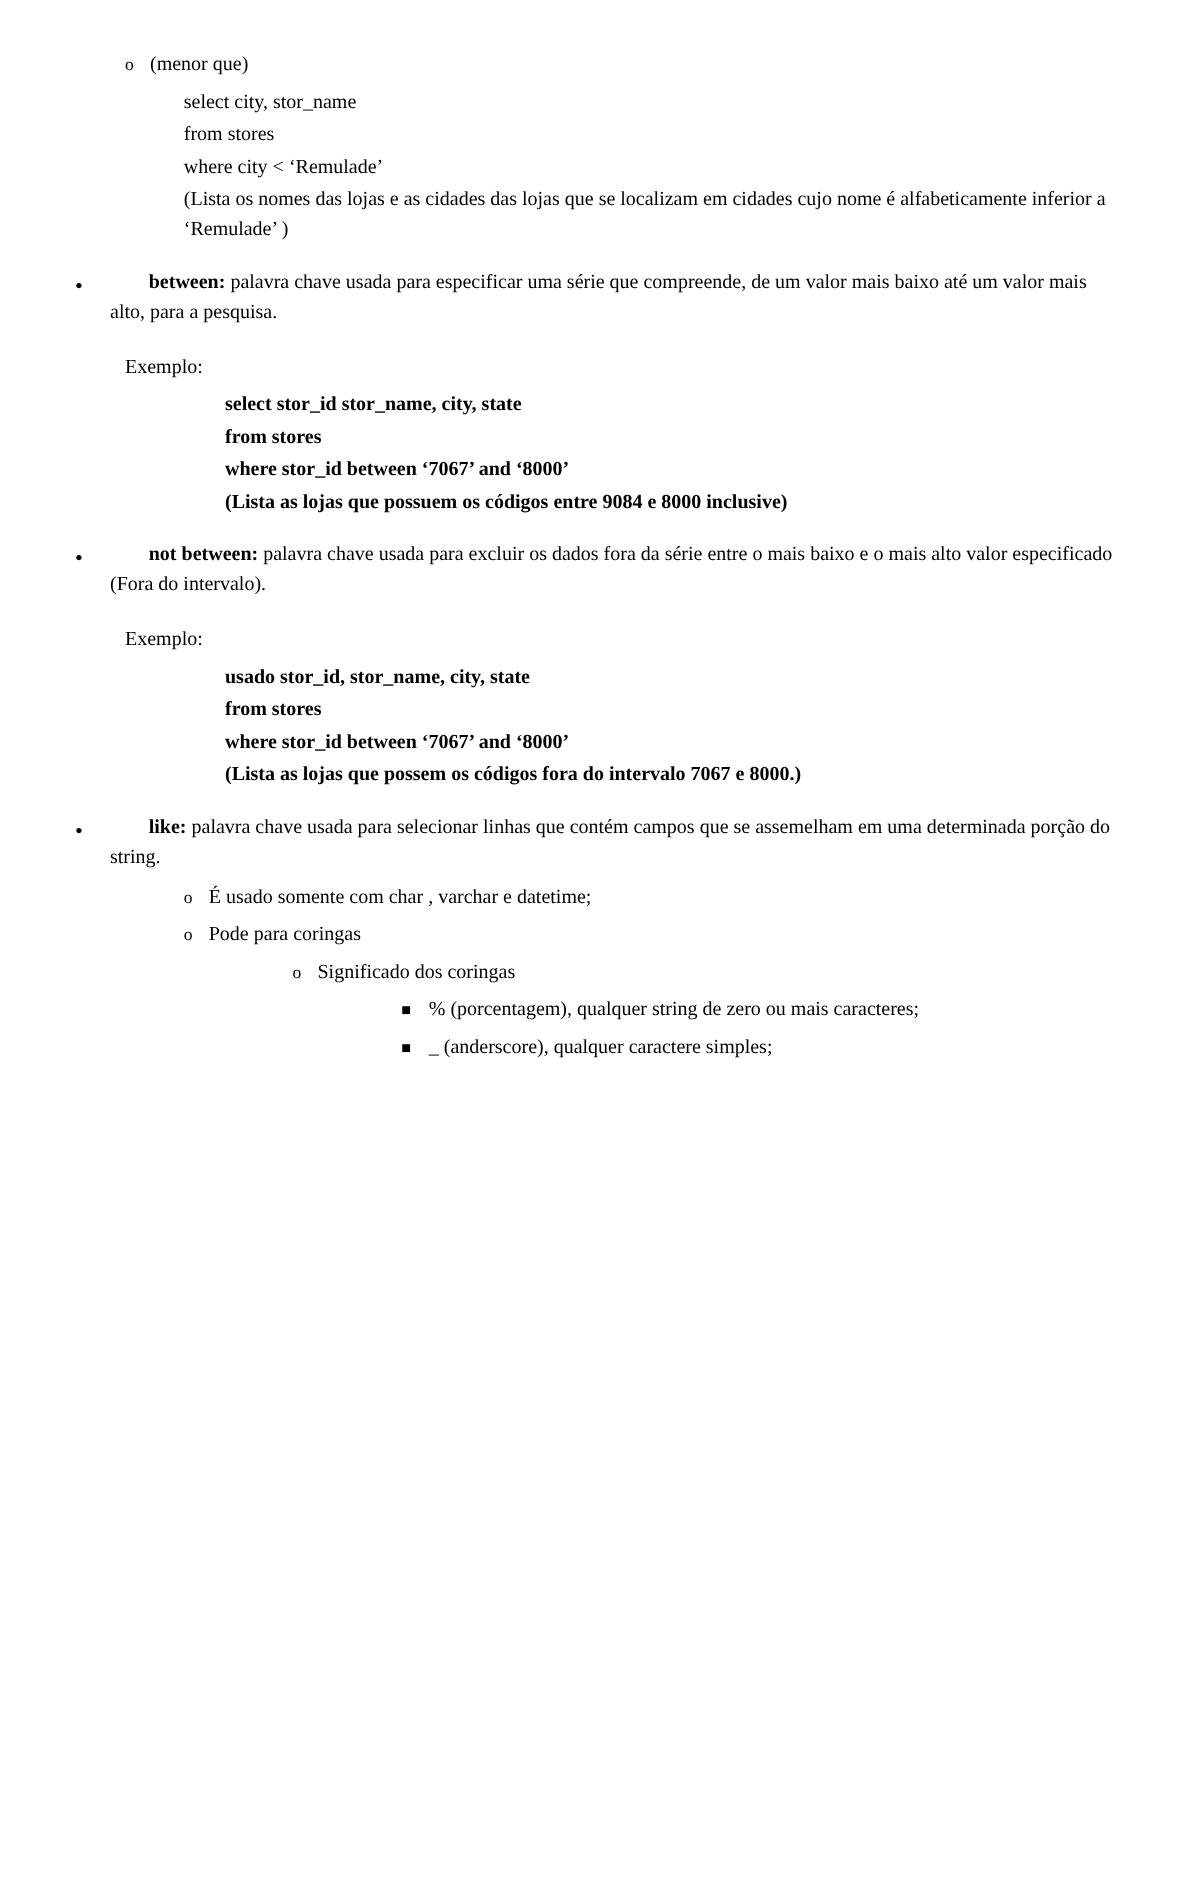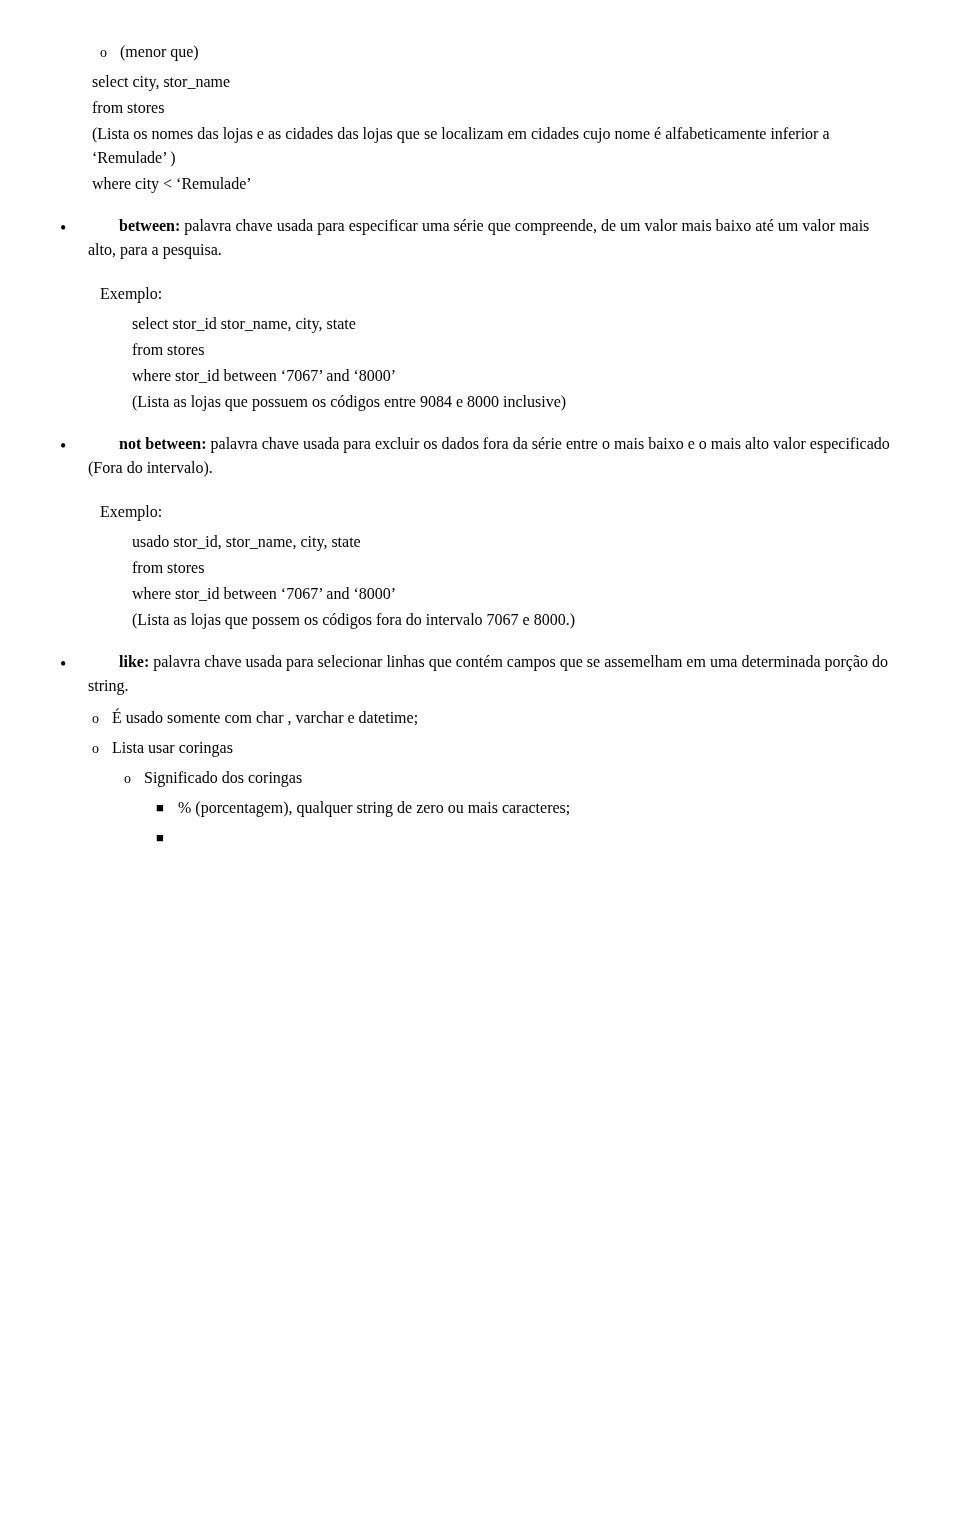--- a/index.html
+++ b/index.html
@@ -28,7 +28,7 @@
     }
 
     .indent-2 {
-      margin-left: 32px;
+      margin-left: 87px;
     }
 
     .bullet-item {

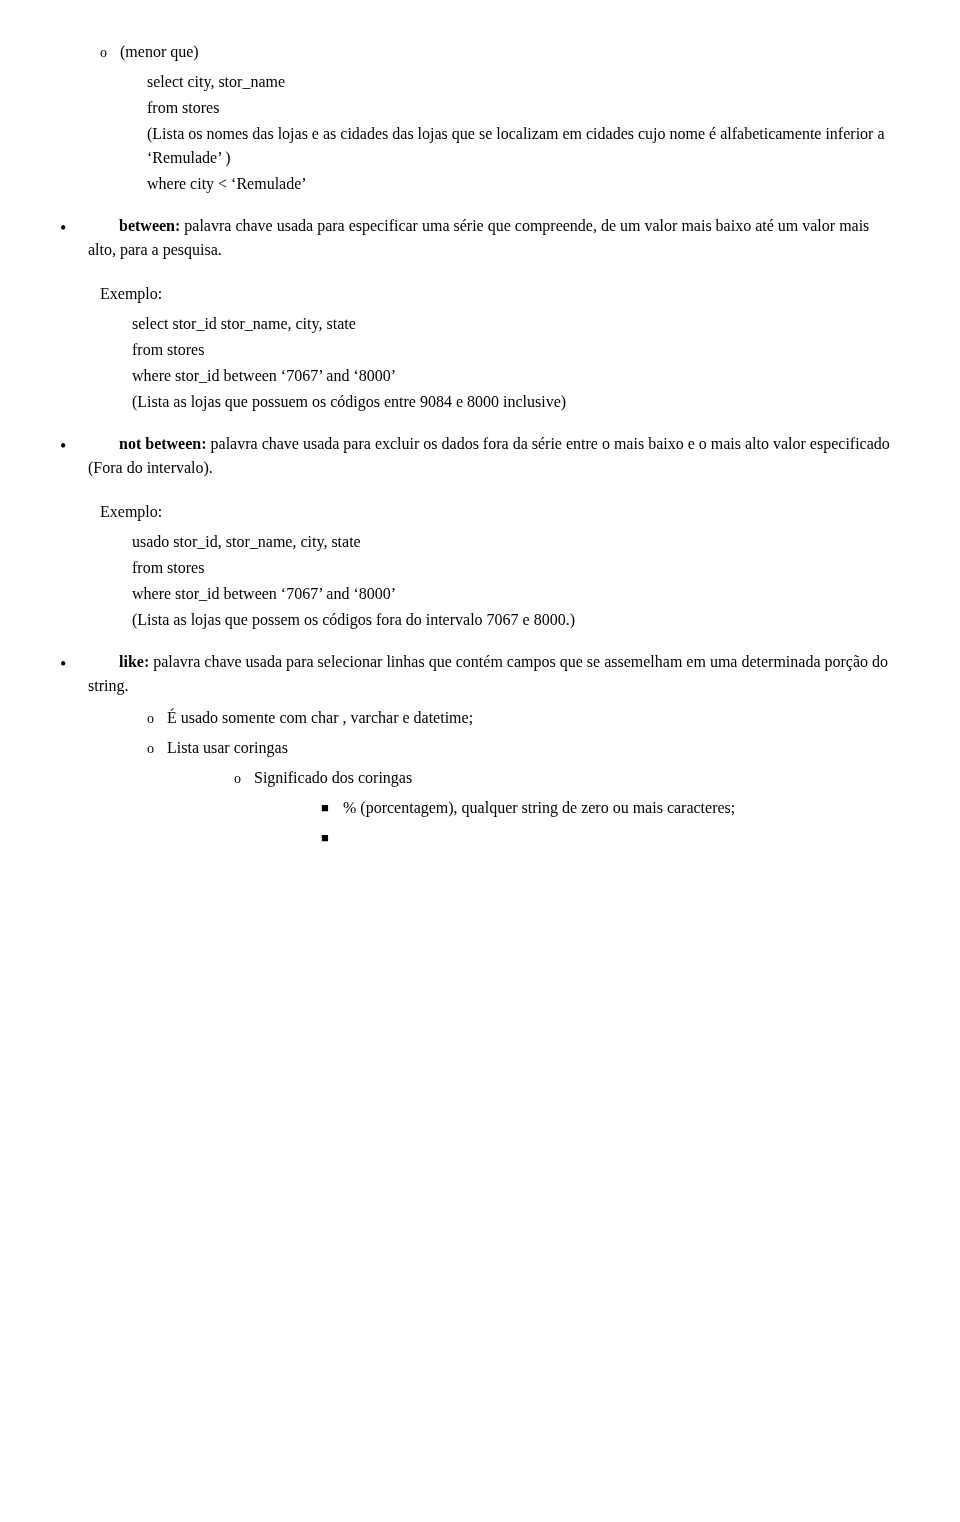--- a/index.html
+++ b/index.html
@@ -97,8 +97,8 @@
     <div class="indent-2">
       <span class="code-line">select city, stor_name</span>
       <span class="code-line">from stores</span>
+      <span class="code-line">where city &lt; ‘Remulade’</span>
       <span class="code-line">(Lista os nomes das lojas e as cidades das lojas que se localizam em cidades cujo nome é alfabeticamente inferior a ‘Remulade’ )</span>
-      <span class="code-line">where city &lt; ‘Remulade’</span>
     </div>
   </div>
 

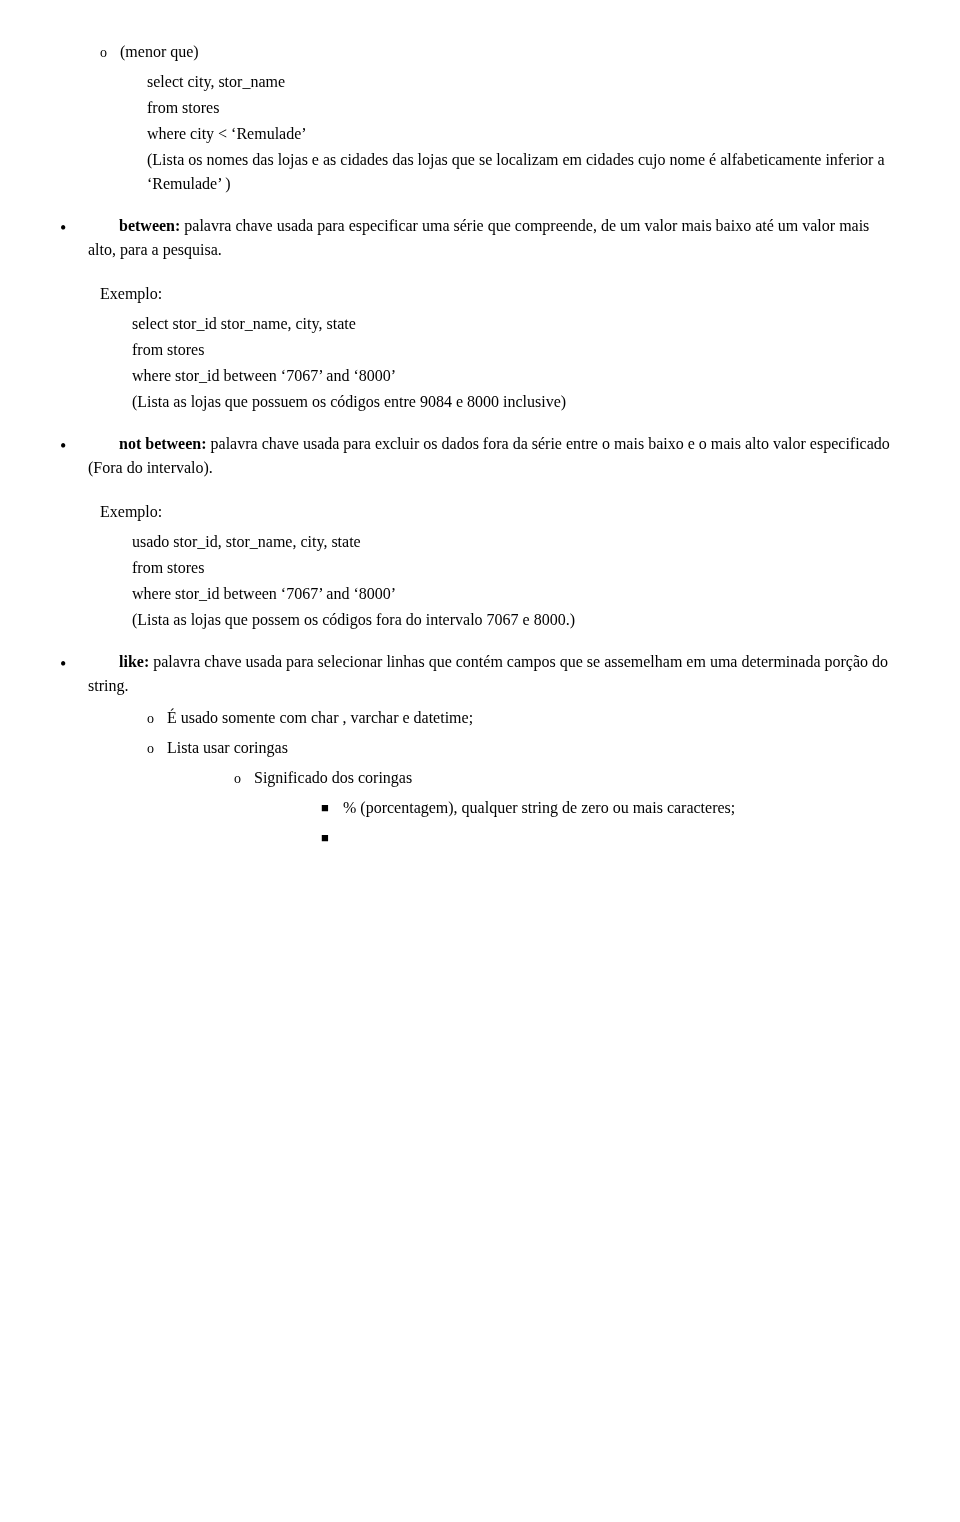--- a/index.html
+++ b/index.html
@@ -80,8 +80,9 @@
     }
 
     .example-block {
-      margin-left: 72px;
+      margin-left: 120px;
       margin-bottom: 18px;
+      font-weight: bold;
     }
   </style>
 </head>

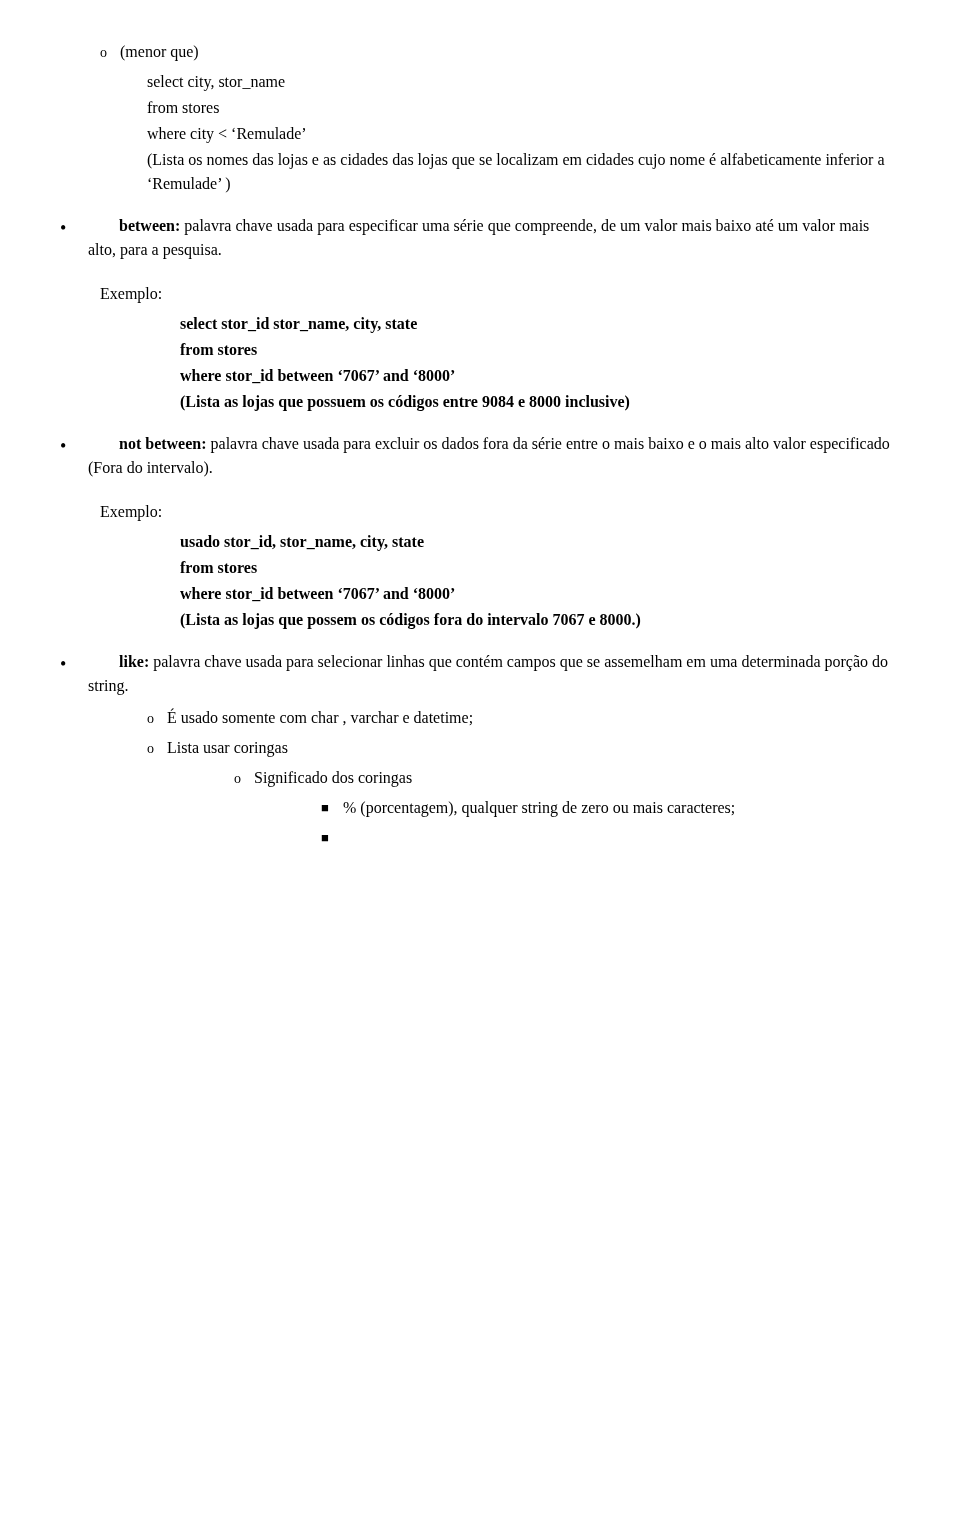--- a/index.html
+++ b/index.html
@@ -164,7 +164,7 @@
 
     <div class="bullet-item" style="margin-bottom: 6px;">
       <span class="bullet-circle">o</span>
-      <span>Lista usar coringas</span>
+      <span>Pode para coringas</span>
     </div>
 
     <div class="indent-2">

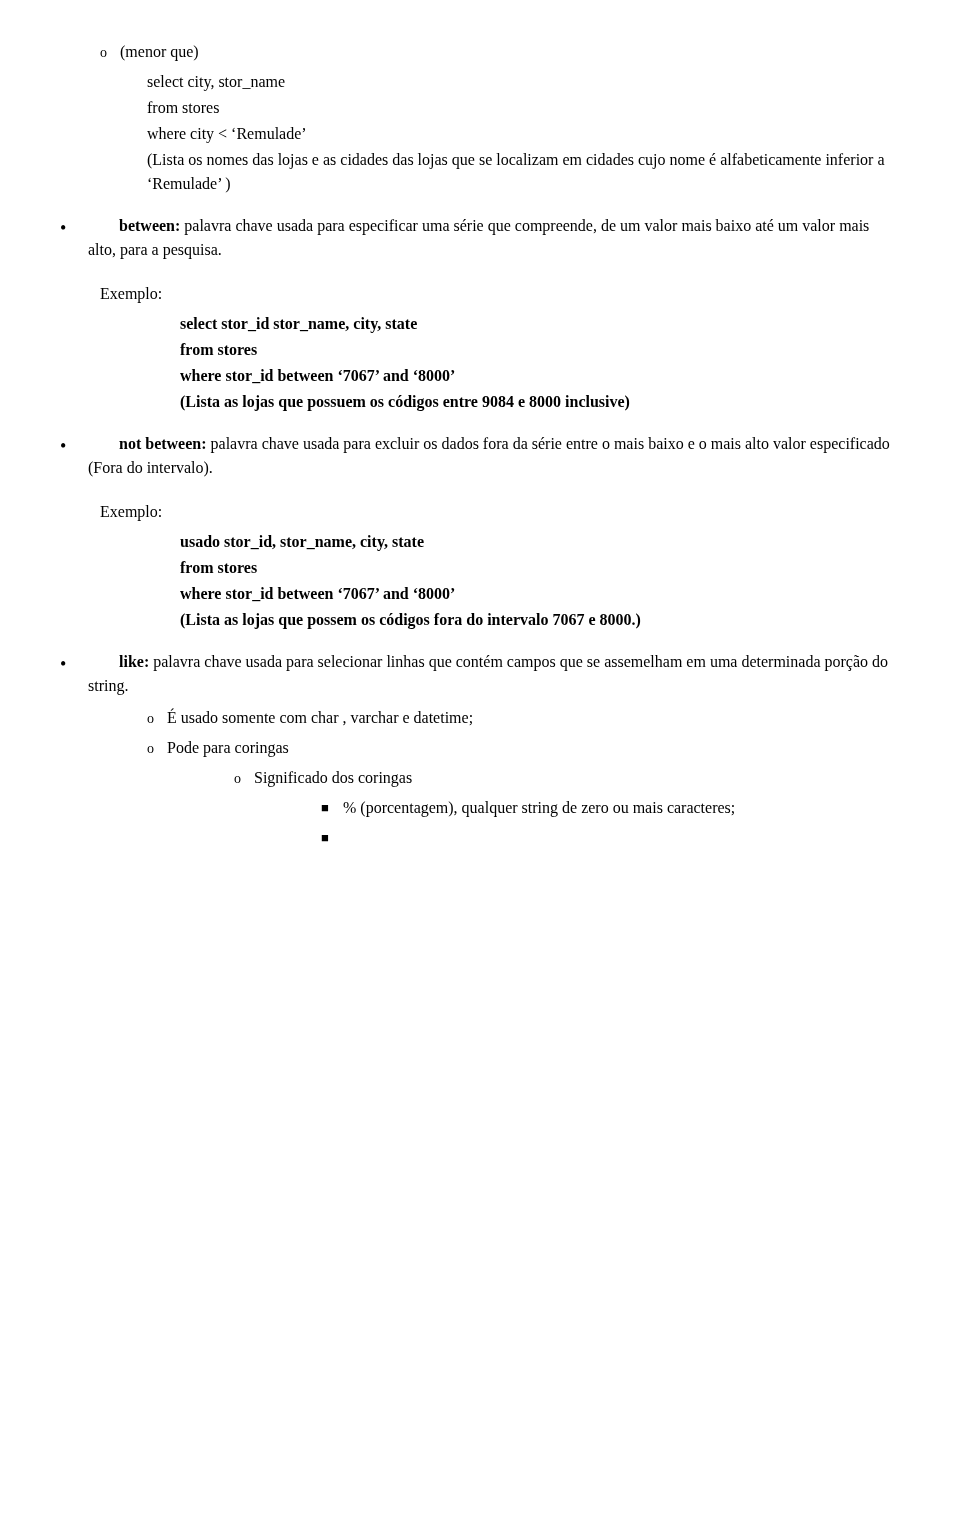--- a/index.html
+++ b/index.html
@@ -180,6 +180,7 @@
         </div>
         <div class="bullet-item" style="margin-bottom: 6px;">
           <span class="bullet-square" style="min-width: 22px; font-size: 13px; margin-top: 2px;">■</span>
+          <span>_ (anderscore), qualquer caractere simples;</span>
         </div>
       </div>
     </div>

